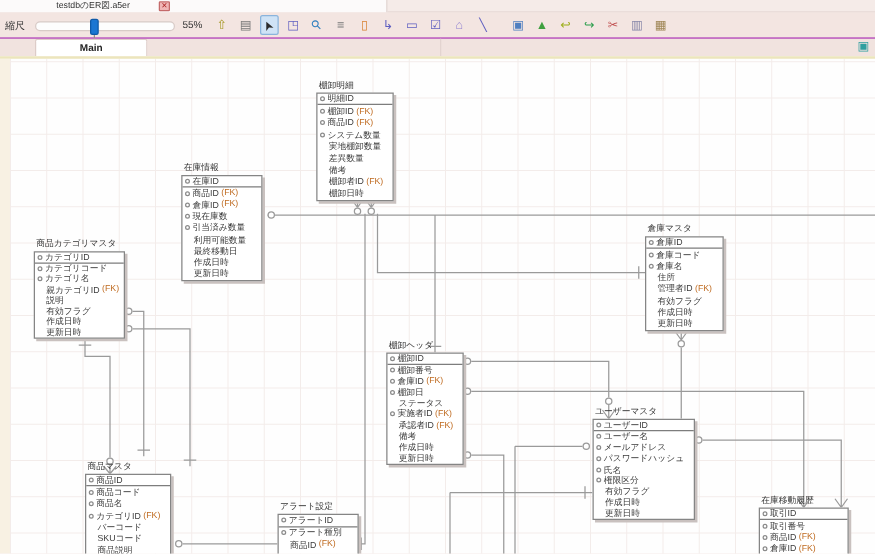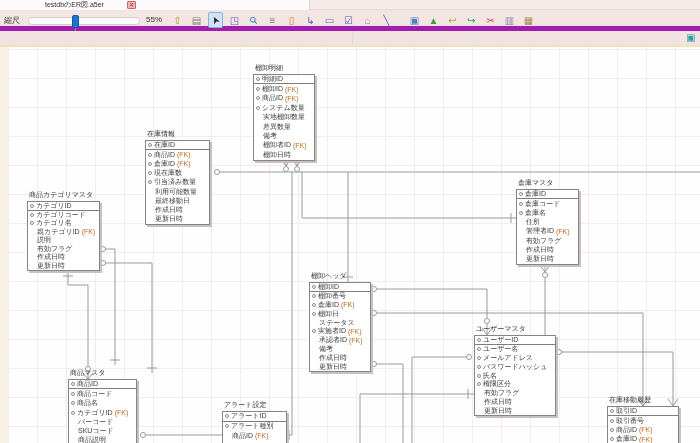--- a/index.html
+++ b/index.html
@@ -17,7 +17,7 @@
     color:#a81f1f; font-size:6px; line-height:6px; text-align:center; cursor:default; }
 
   
-  .row2 { position:relative; height:21px; background:#f3e5e1; border-bottom:5px solid #a21caf; }
+  .row2 { position:relative; height:21px; background:#f3e5e1; border-bottom:1px solid #a21caf; }
   .scale-label { position:absolute; left:4px; top:5px; font-size:8px; color:#333; }
   .slider-track { position:absolute; left:28px; top:7px; width:112px; height:8px;
     background:#fdfdfd; border:1px solid #d8cbc7; border-radius:4px; }

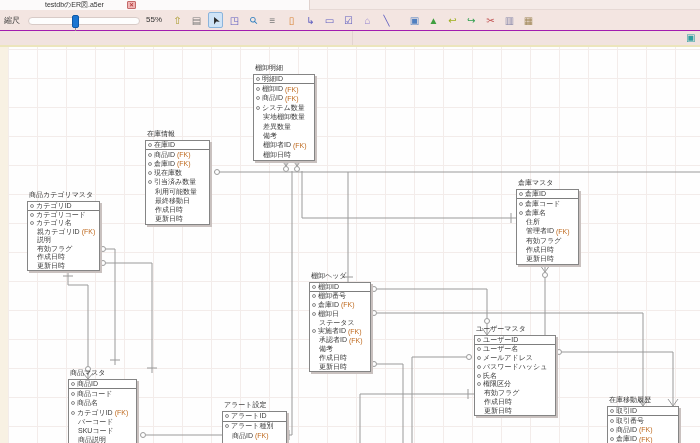--- a/index.html
+++ b/index.html
@@ -144,6 +144,7 @@
 </div>
 
 <div class="row3">
+  <div class="sheet-tab">Main</div>
   <div class="row3-divider"></div>
   <span class="clipboard-corner">▣</span>
 </div>

